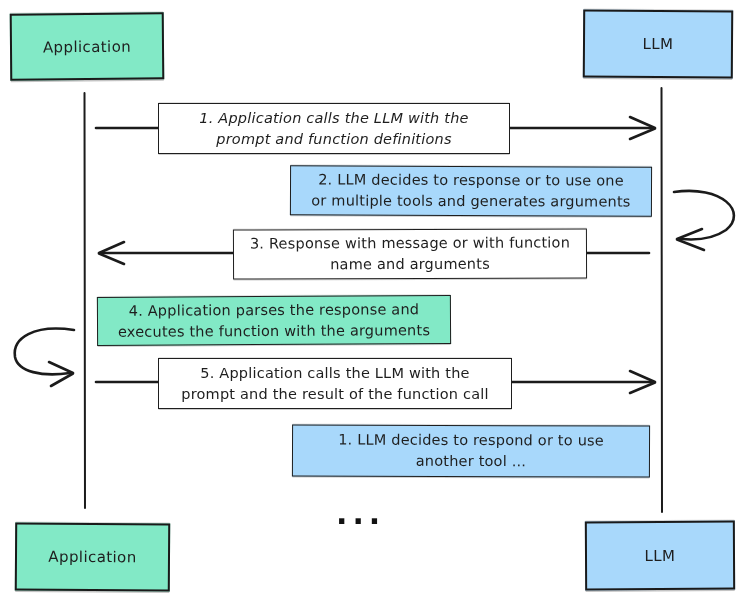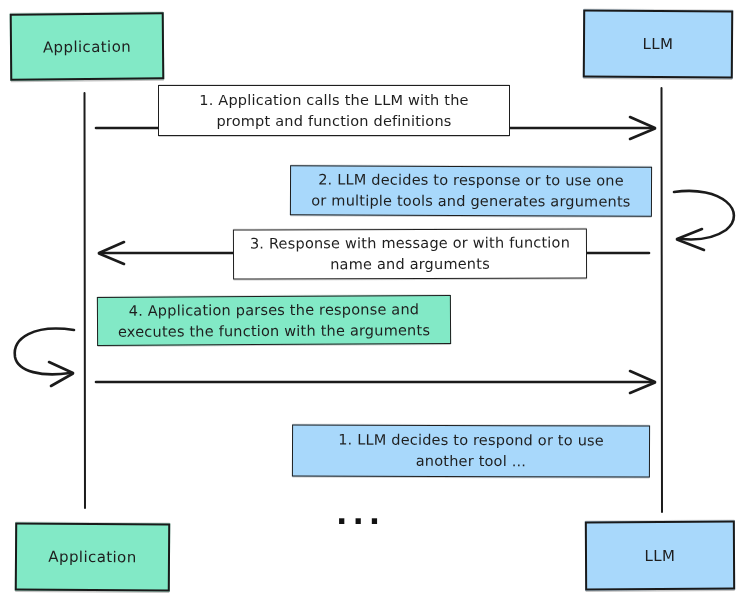--- a/index.html
+++ b/index.html
@@ -54,7 +54,7 @@
   .pos-app-bottom { left: 15px;  top: 523px; width: 151px; height: 64px; transform: rotate(0.4deg); }
   .pos-llm-bottom { left: 585px; top: 521px; width: 146px; height: 65px; transform: rotate(-0.3deg); }
 
-  .pos-m1 { left: 158px; top: 85px; width: 350px; height: 49px; }
+  .pos-m1 { left: 158px; top: 103px; width: 350px; height: 49px; font-style: italic; }
   .pos-m2 { left: 290px; top: 166px; width: 360px; height: 48px; transform: rotate(0.2deg); }
   .pos-m3 { left: 233px; top: 229px; width: 352px; height: 48px; transform: rotate(-0.2deg); }
   .pos-m4 { left: 97px;  top: 296px; width: 352px; height: 47px; transform: rotate(-0.3deg); }

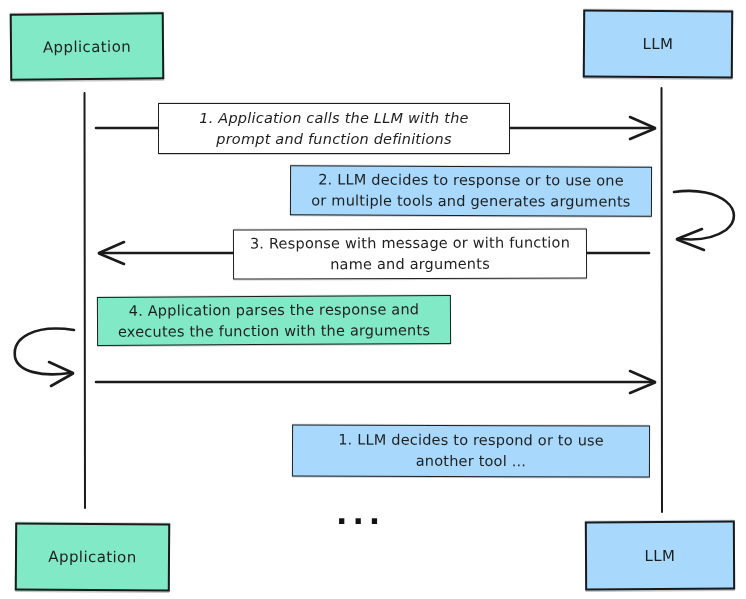--- a/index.html
+++ b/index.html
@@ -125,6 +125,10 @@
     <span>4. Application parses the response and
 executes the function with the arguments</span>
   </div>
+  <div class="msg fill-white pos-m5">
+    <span>5. Application calls the LLM with the
+prompt and the result of the function call</span>
+  </div>
   <div class="msg fill-blue pos-m6">
     <span>1. LLM decides to respond or to use
 another tool ...</span>

